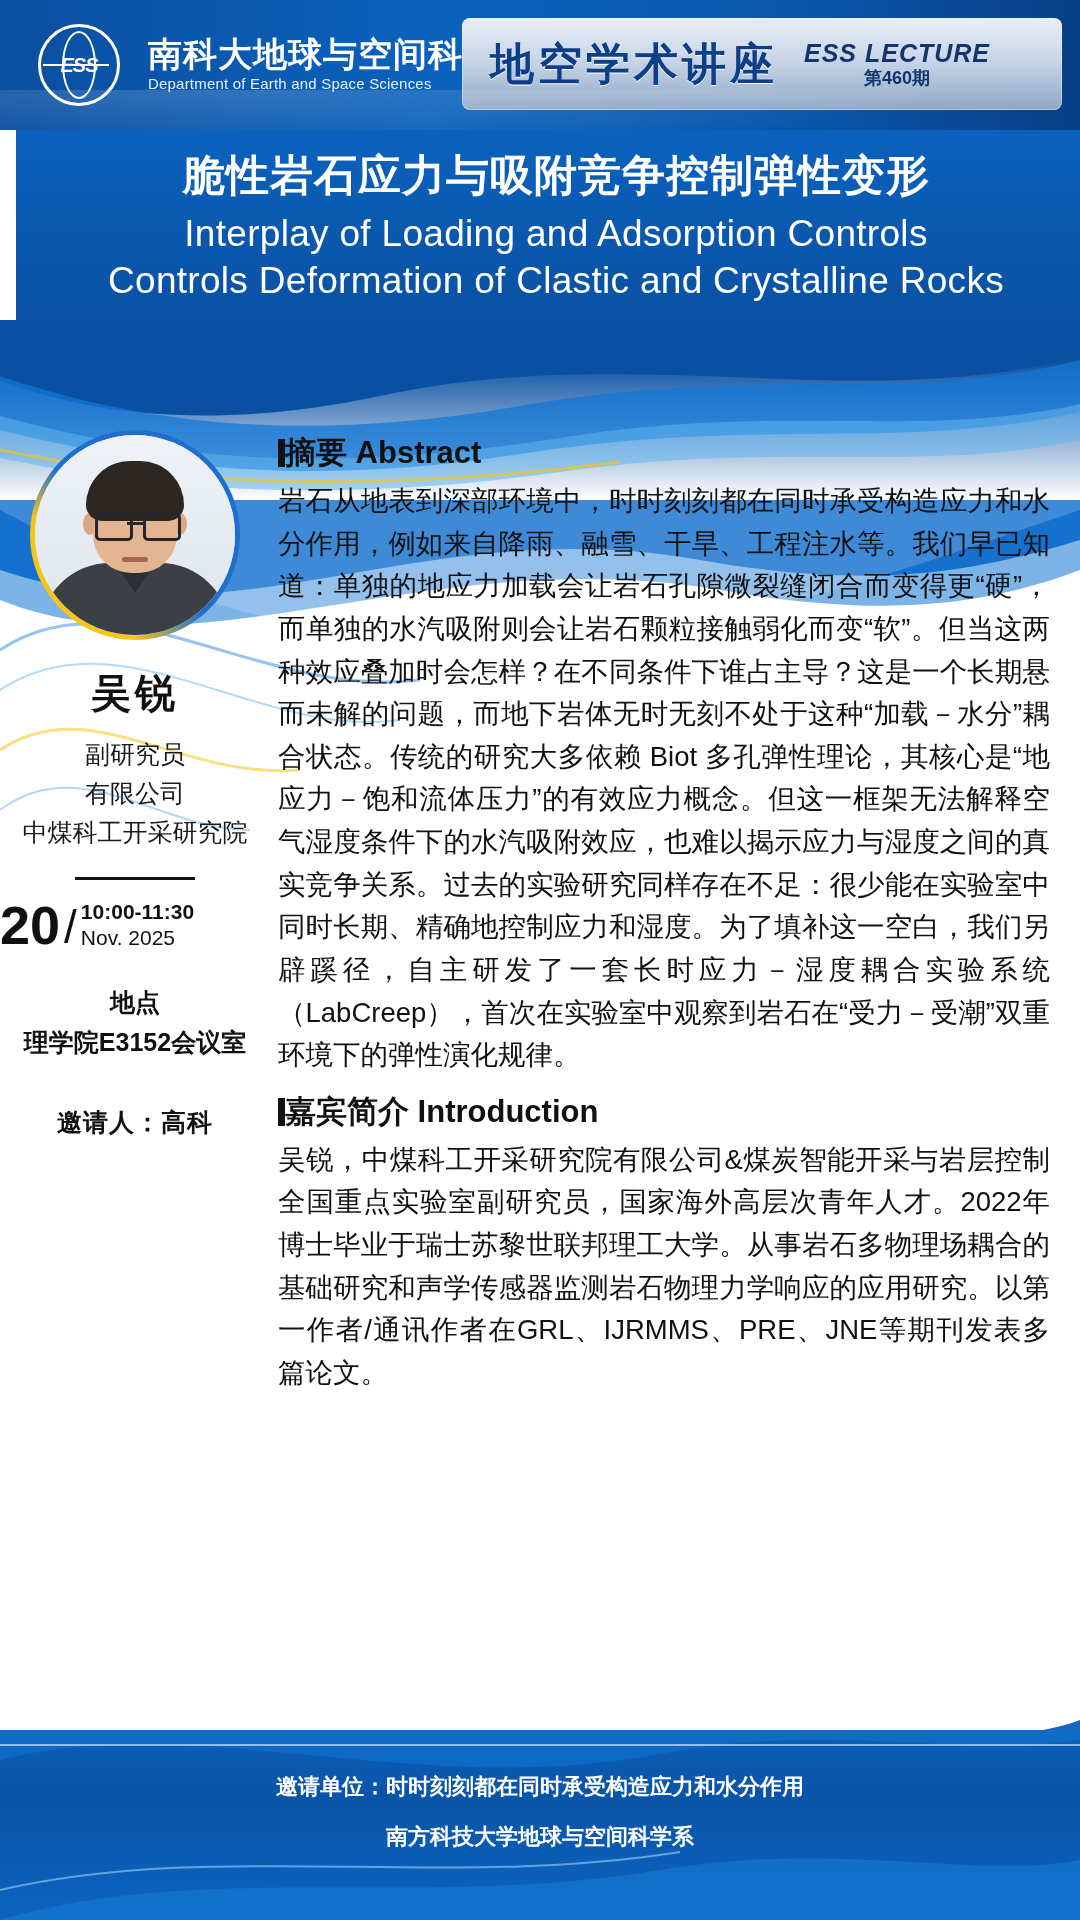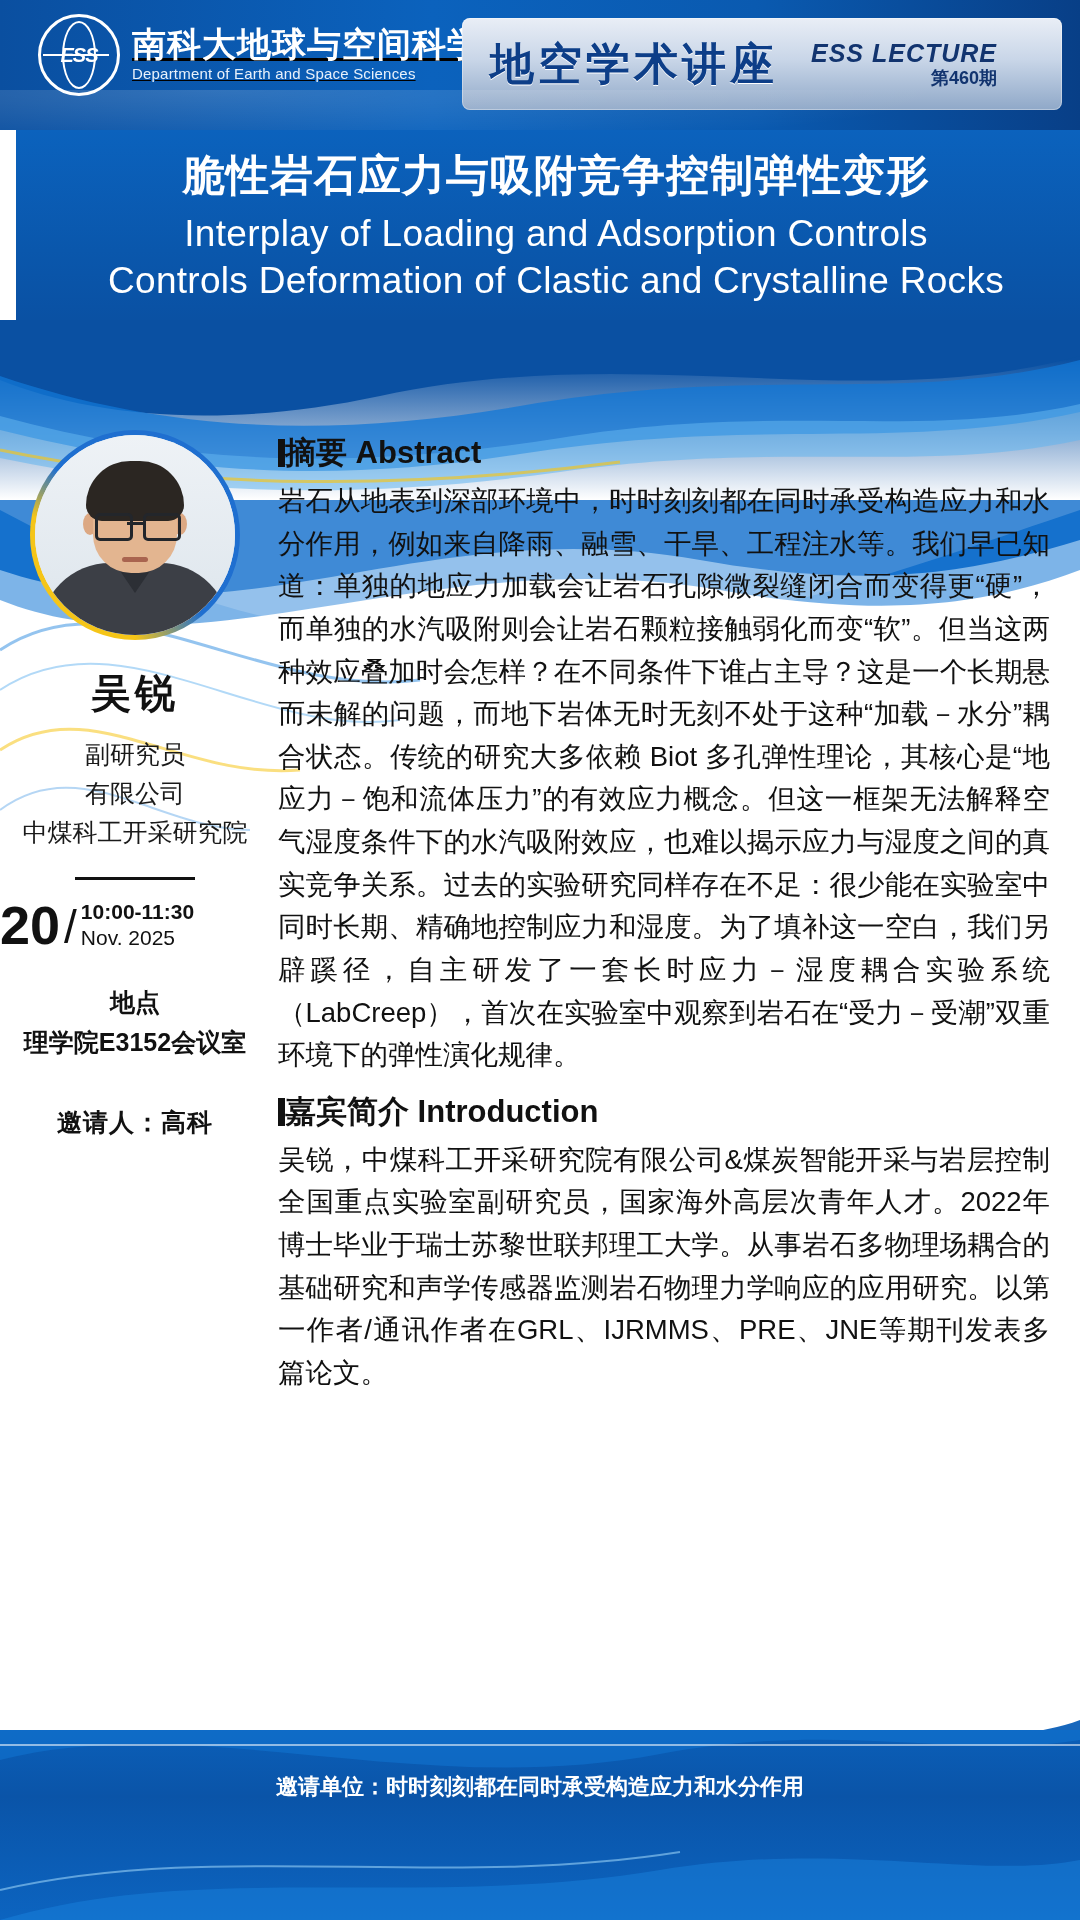--- a/index.html
+++ b/index.html
@@ -39,11 +39,10 @@
   }
   .logo-wrap {
     position: absolute;
-    left: 38px; top: 14px;
+    left: 38px; top: 24px;
     display: flex;
     align-items: center;
-    gap: 12px;
-    text-decoration: underline;
+    gap: 28px;
   }
   .logo-mark {
     width: 76px; height: 76px;

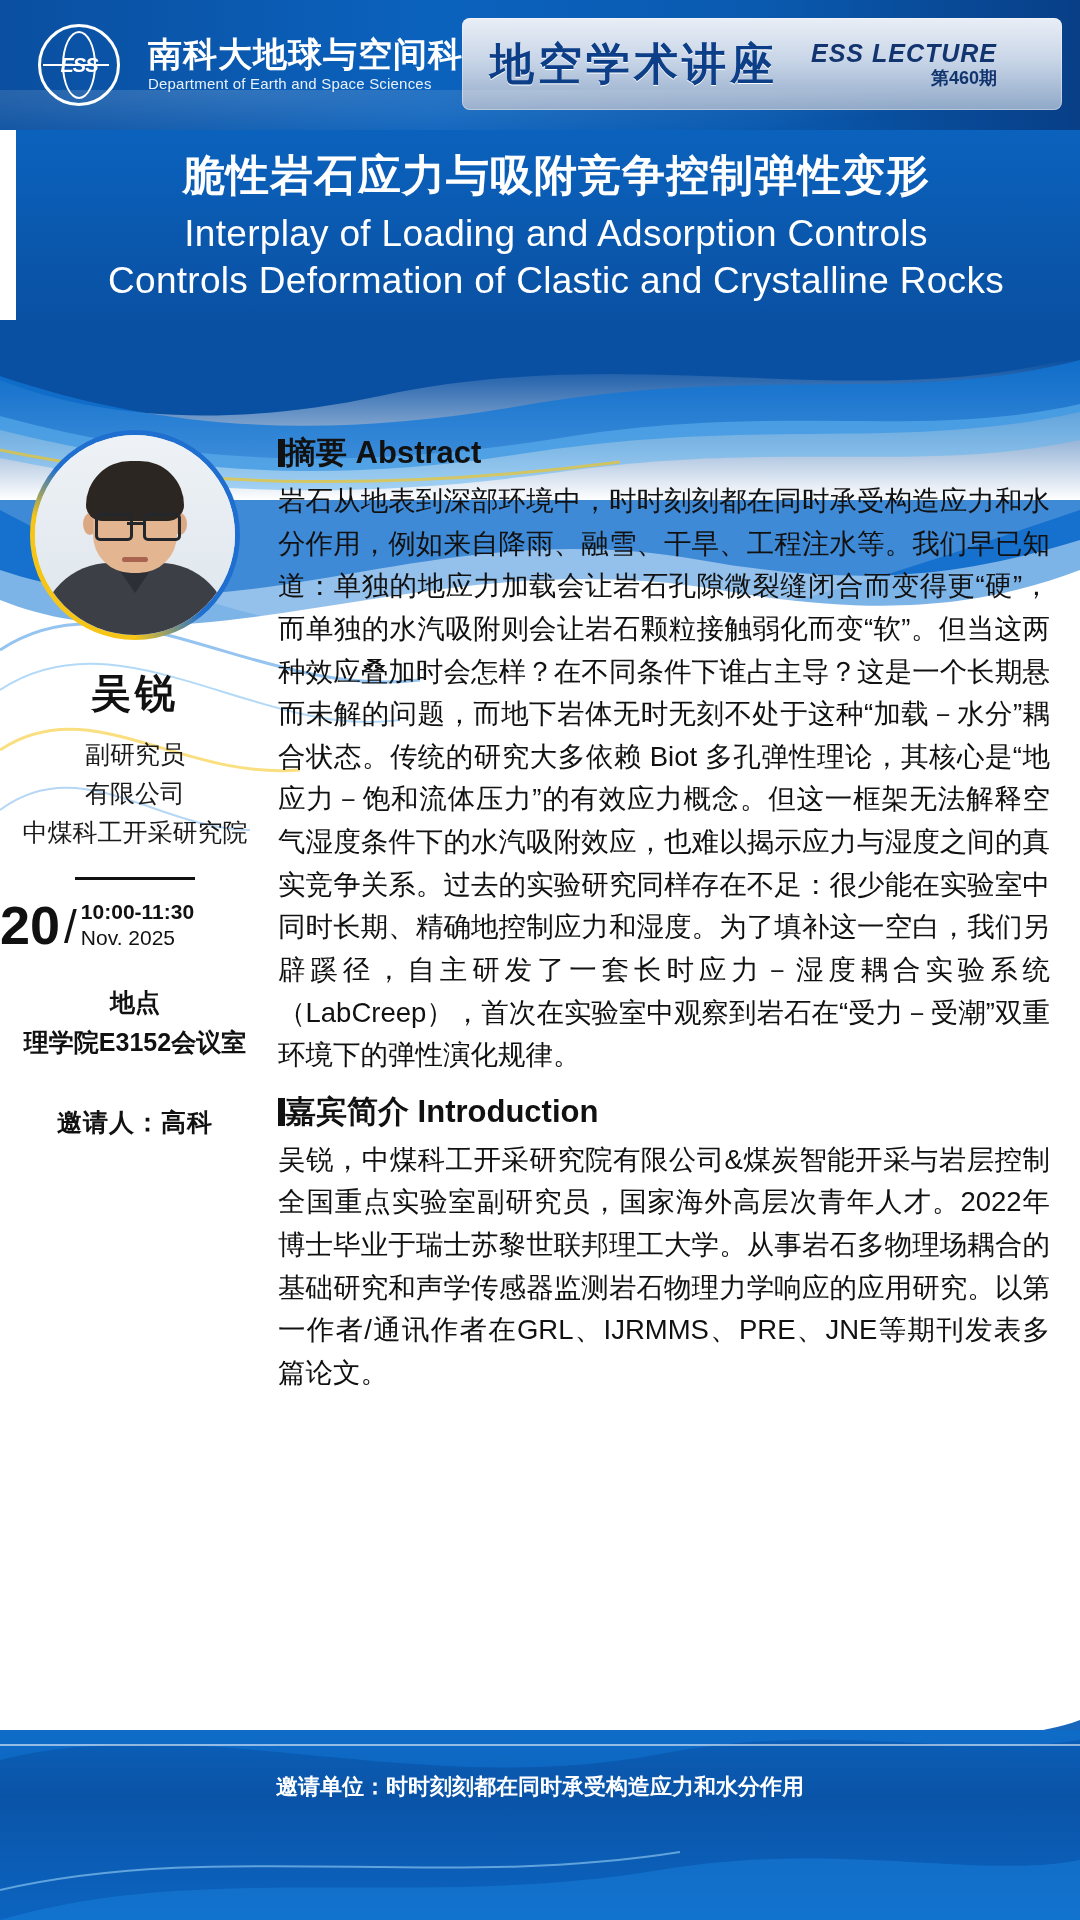--- a/index.html
+++ b/index.html
@@ -112,10 +112,10 @@
     text-shadow: 0 1px 0 #ffffff;
   }
   .badge-right {
-    margin-left: 33px;
+    margin-left: 26px;
     display: flex;
     flex-direction: column;
-    align-items: flex-end;
+    align-items: center;
     line-height: 1.05;
   }
   .badge-en {

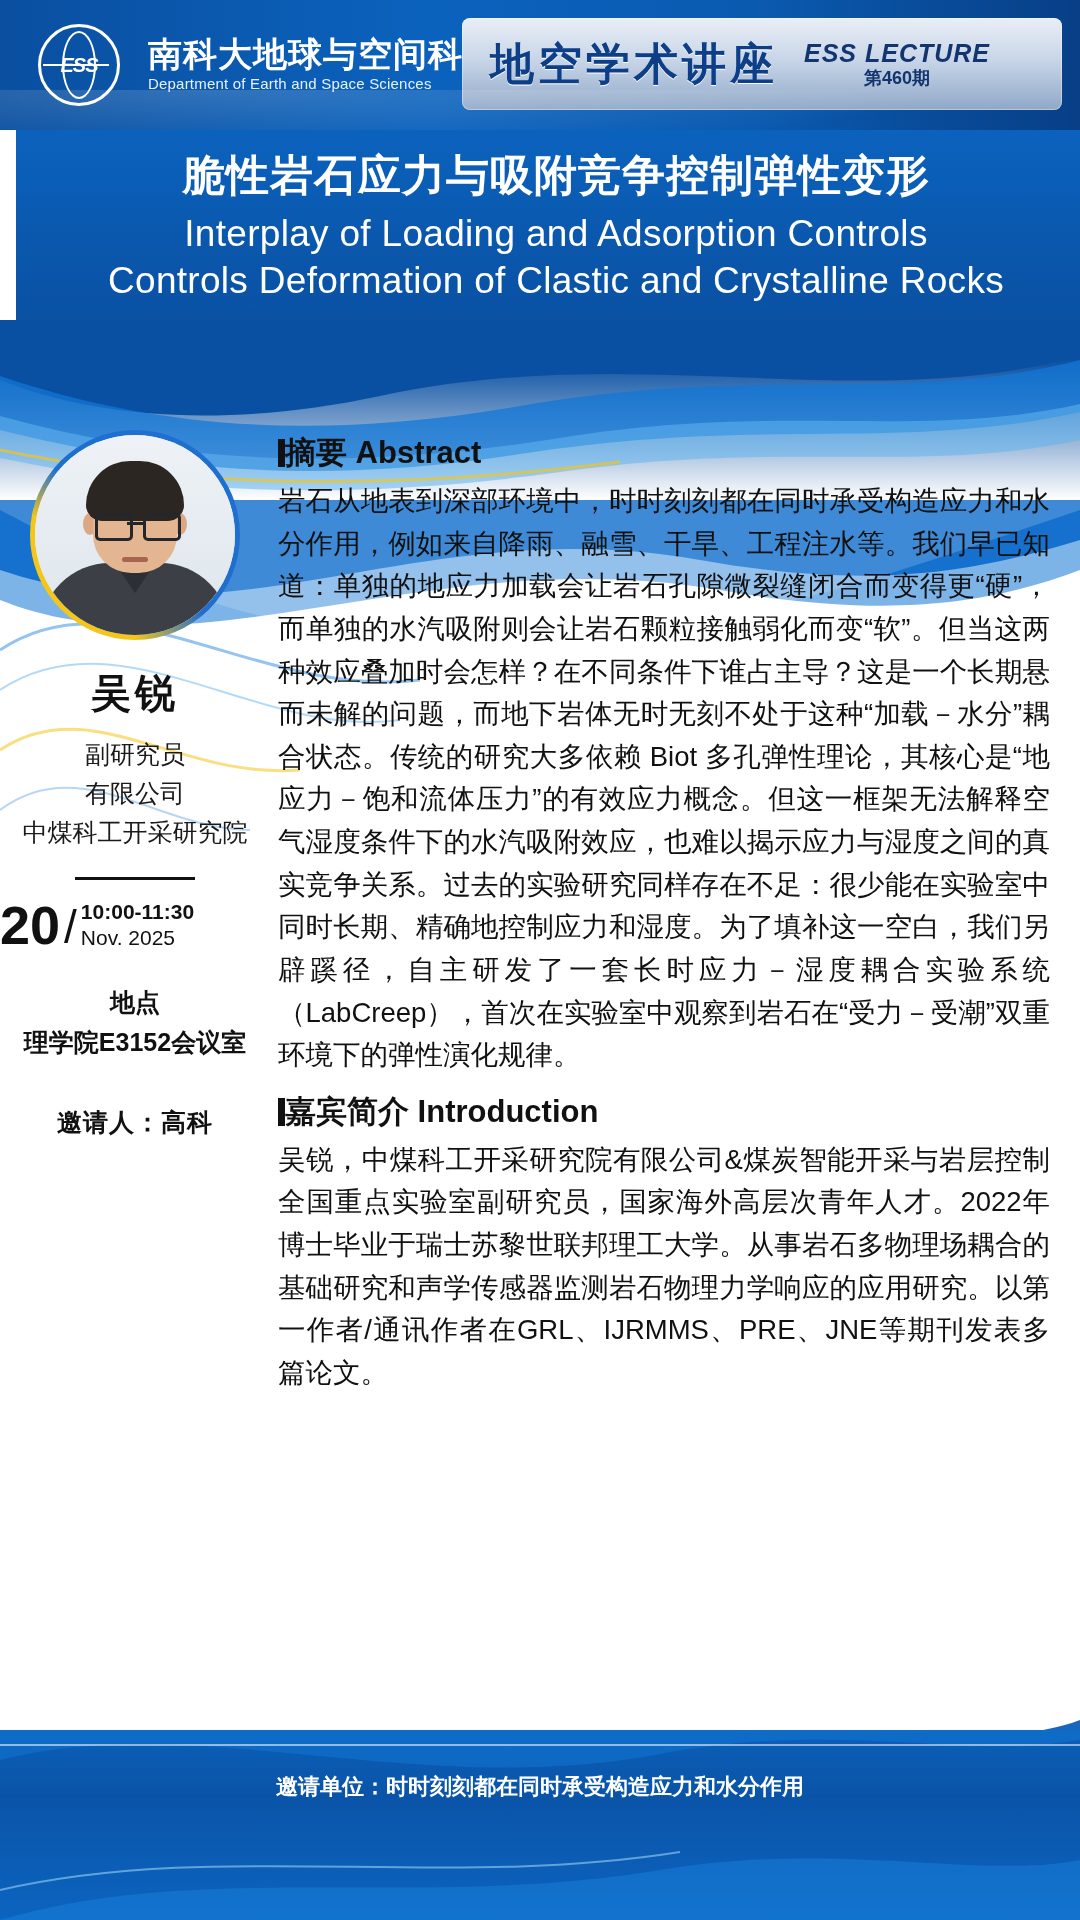--- a/index.html
+++ b/index.html
@@ -448,6 +448,7 @@
     </svg>
     <div class="footer-line"></div>
     <div class="footer-text footer-t1">邀请单位：时时刻刻都在同时承受构造应力和水分作用</div>
+    <div class="footer-text footer-t2">南方科技大学地球与空间科学系</div>
   </div>
 
 </div>

